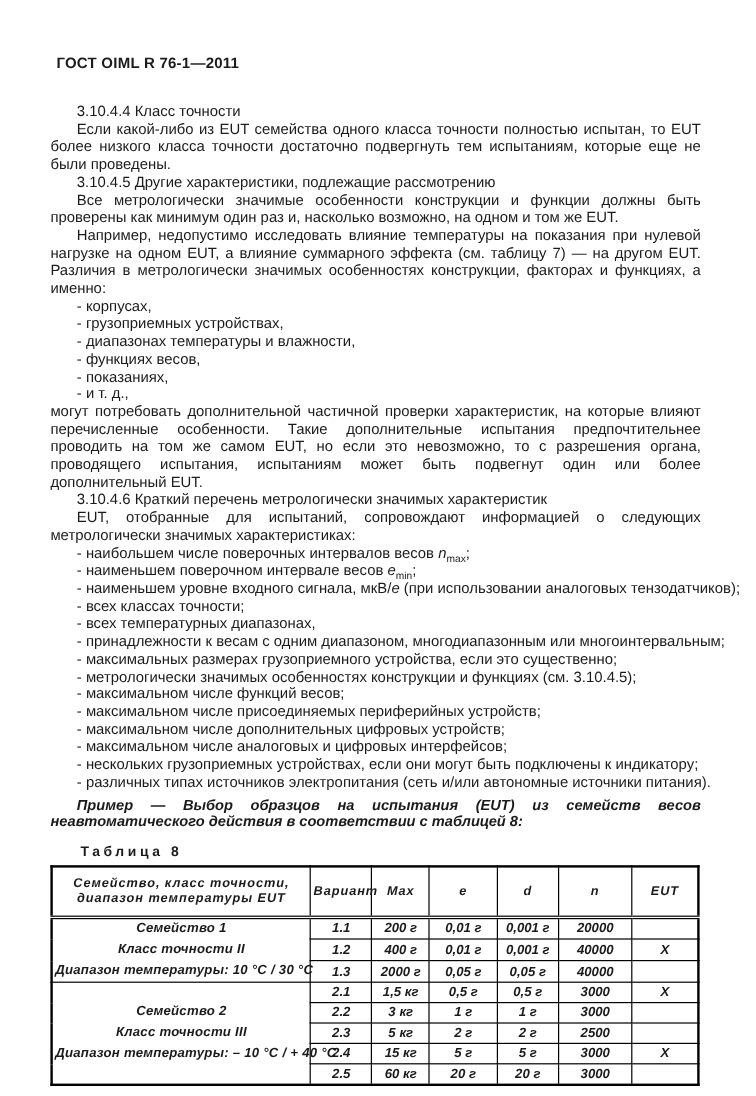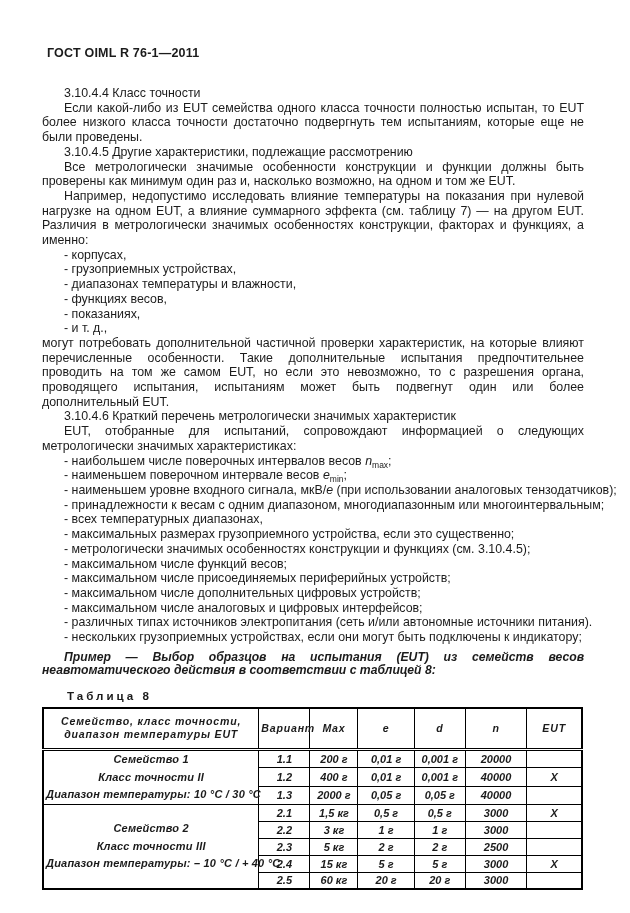--- a/index.html
+++ b/index.html
@@ -99,6 +99,7 @@
       <li><span>- наибольшем числе поверочных интервалов весов </span><i class="var">n</i><sub>max</sub><span>;</span></li>
       <li><span>- наименьшем поверочном интервале весов </span><i class="var">e</i><sub>min</sub><span>;</span></li>
       <li><span>- наименьшем уровне входного сигнала, мкВ/</span><i class="var">e</i><sub></sub><span> (при использовании аналоговых тензодатчиков);</span></li>
+      <li><span>- всех классах точности;</span></li>
       <li><span>- принадлежности к весам с одним диапазоном, многодиапазонным или многоинтервальным;</span></li>
       <li><span>- всех температурных диапазонах,</span></li>
       <li><span>- максимальных размерах грузоприемного устройства, если это существенно;</span></li>

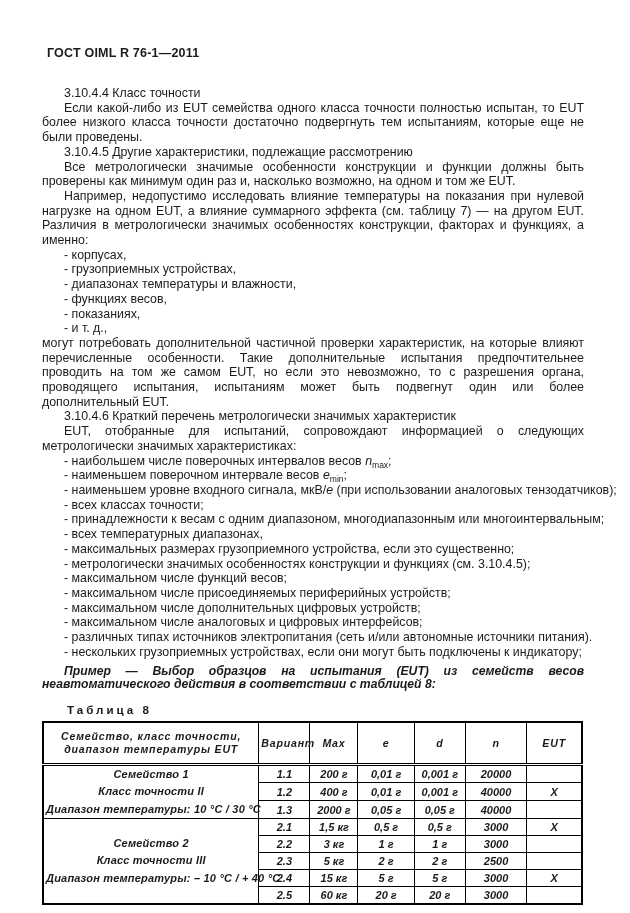--- a/index.html
+++ b/index.html
@@ -100,8 +100,8 @@
       <li><span>- наименьшем поверочном интервале весов </span><i class="var">e</i><sub>min</sub><span>;</span></li>
       <li><span>- наименьшем уровне входного сигнала, мкВ/</span><i class="var">e</i><sub></sub><span> (при использовании аналоговых тензодатчиков);</span></li>
       <li><span>- всех классах точности;</span></li>
+      <li><span>- всех температурных диапазонах,</span></li>
       <li><span>- принадлежности к весам с одним диапазоном, многодиапазонным или многоинтервальным;</span></li>
-      <li><span>- всех температурных диапазонах,</span></li>
       <li><span>- максимальных размерах грузоприемного устройства, если это существенно;</span></li>
       <li><span>- метрологически значимых особенностях конструкции и функциях (см. 3.10.4.5);</span></li>
       <li><span>- максимальном числе функций весов;</span></li>

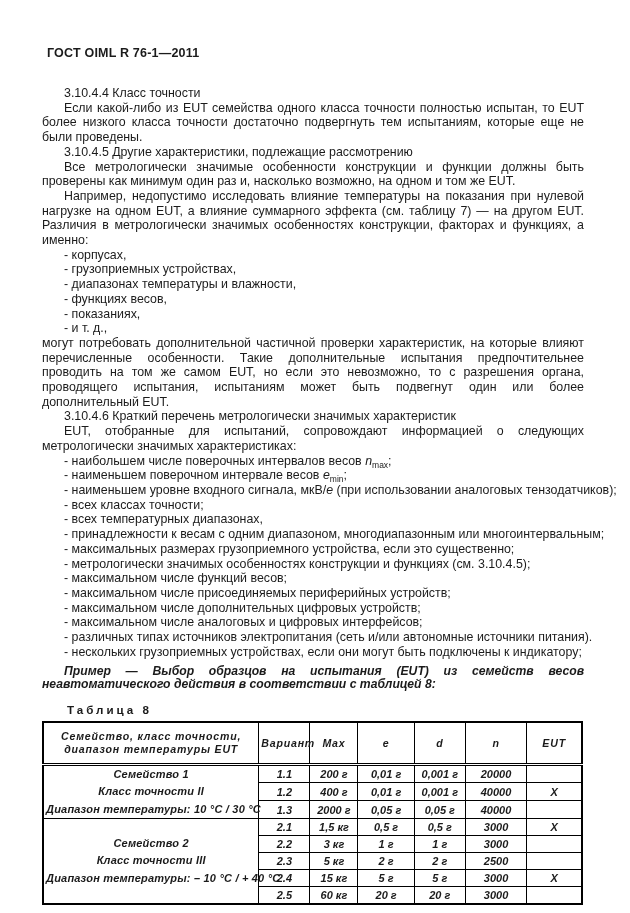--- a/index.html
+++ b/index.html
@@ -108,8 +108,8 @@
       <li><span>- максимальном числе присоединяемых периферийных устройств;</span></li>
       <li><span>- максимальном числе дополнительных цифровых устройств;</span></li>
       <li><span>- максимальном числе аналоговых и цифровых интерфейсов;</span></li>
+      <li><span>- нескольких грузоприемных устройствах, если они могут быть подключены к индикатору;</span></li>
       <li><span>- различных типах источников электропитания (сеть и/или автономные источники питания).</span></li>
-      <li><span>- нескольких грузоприемных устройствах, если они могут быть подключены к индикатору;</span></li>
     </ul>
 
     <div class="example">Пример — Выбор образцов на испытания (EUT) из семейств весов неавтоматического действия в соответствии с таблицей 8:</div>

